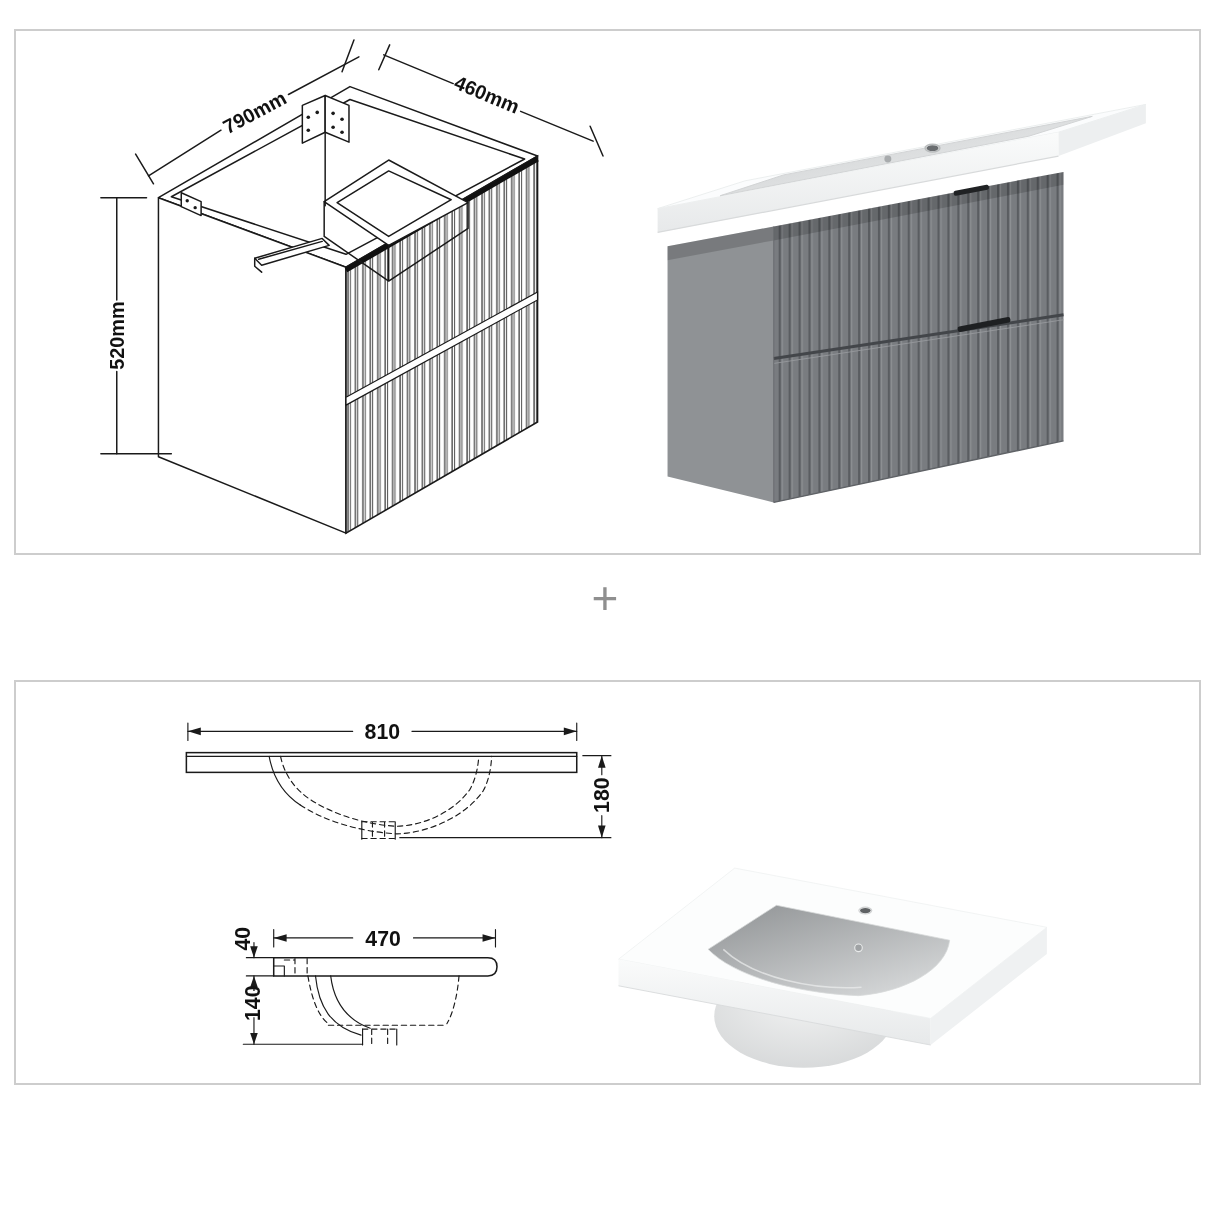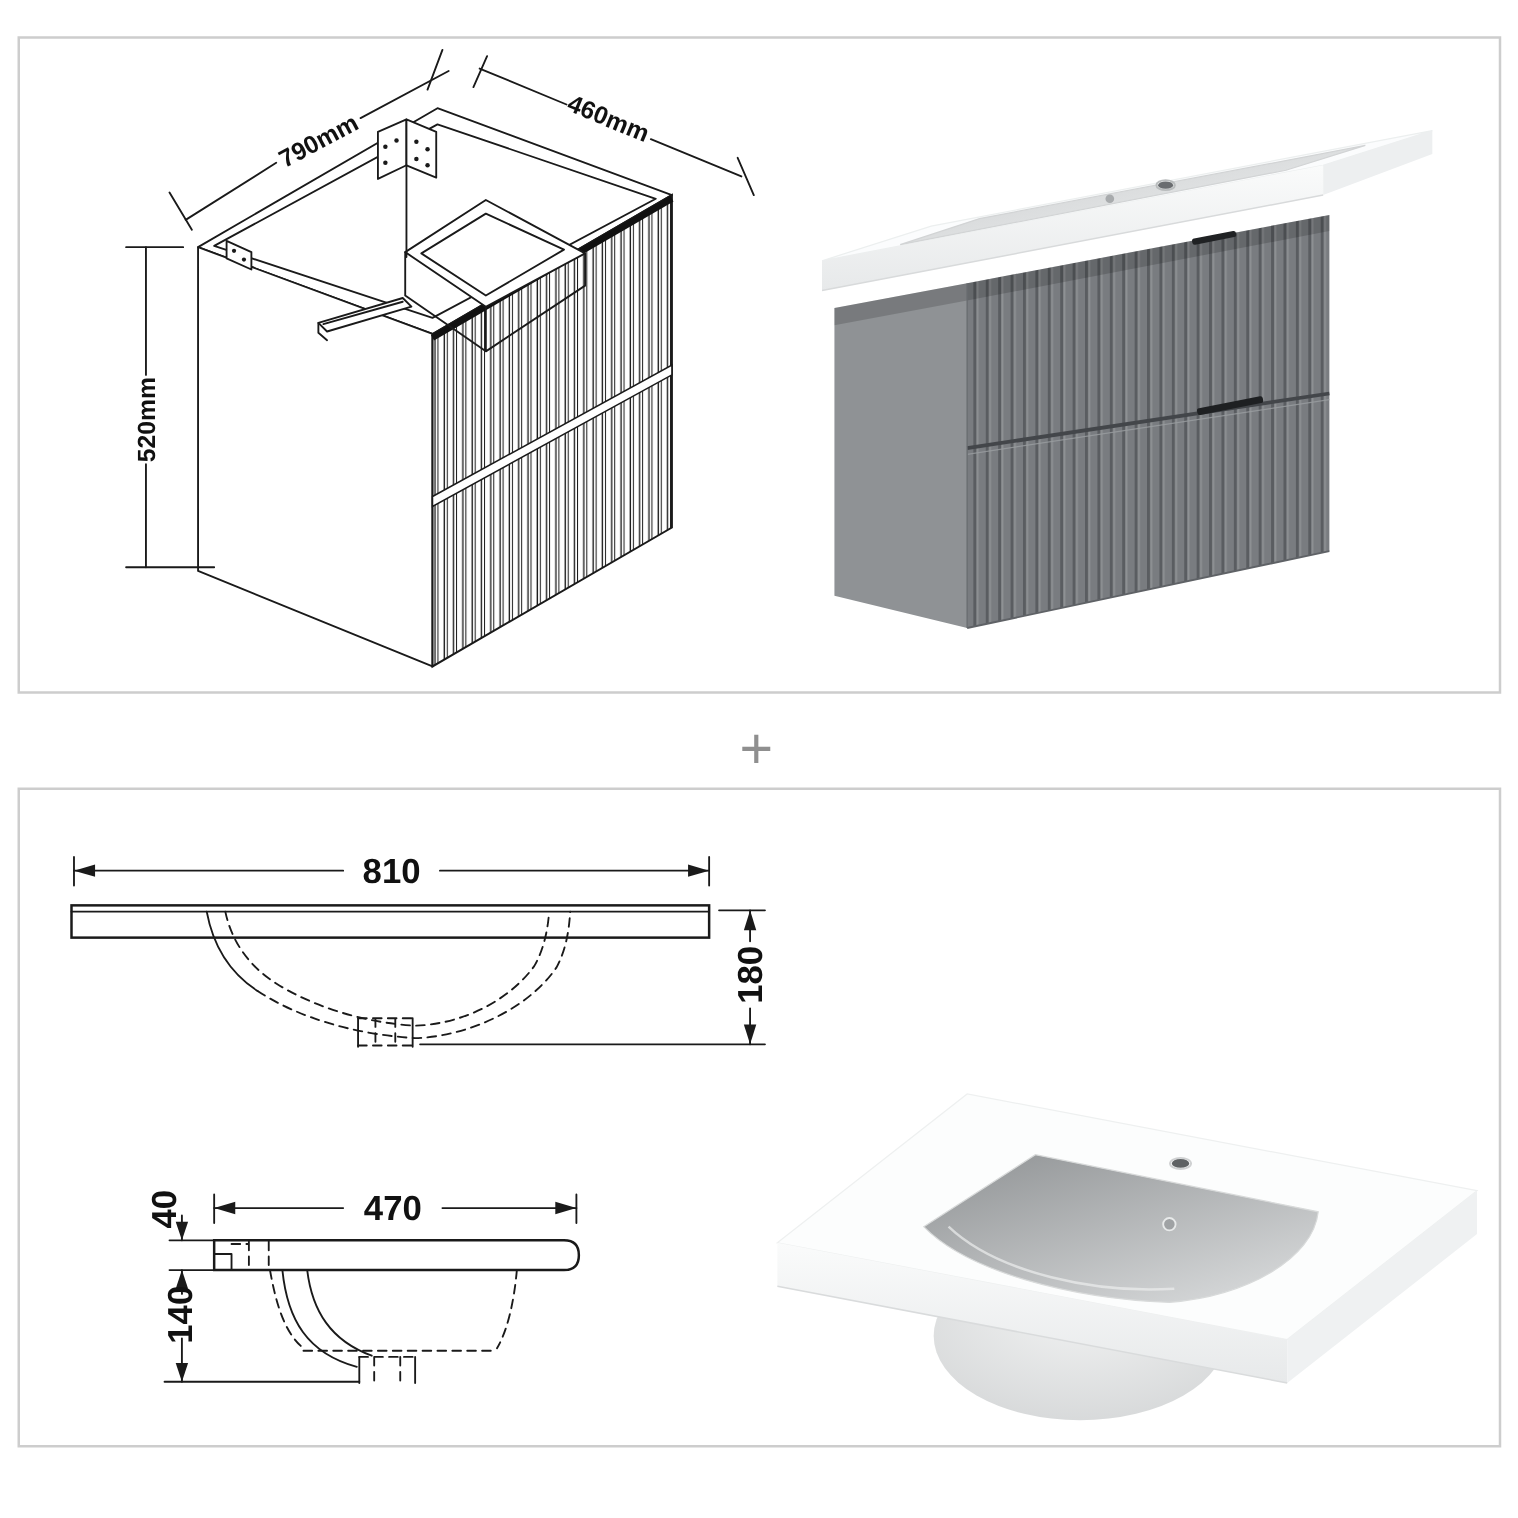--- a/index.html
+++ b/index.html
@@ -12,7 +12,7 @@
     border:2px solid #cdcdcd;box-sizing:border-box;
   }
   .panel-top{top:29px;height:526px;}
-  .panel-bottom{top:630px;height:528px;}
+  .panel-bottom{top:680px;height:405px;}
   .panel svg{display:block;width:100%;height:100%;}
   .plus-separator{
     position:absolute;left:565px;top:570px;width:80px;height:56px;

